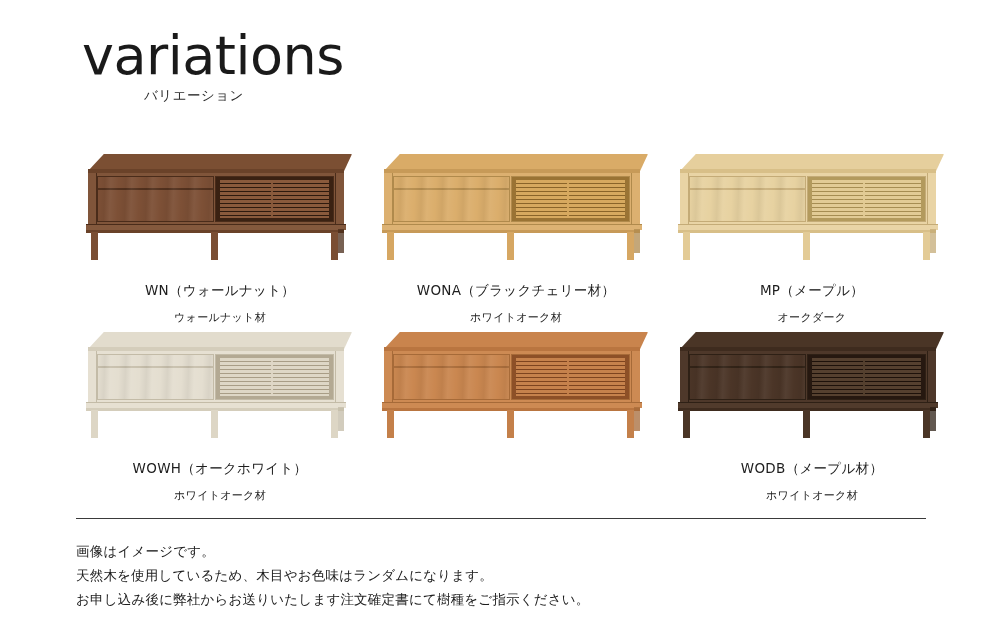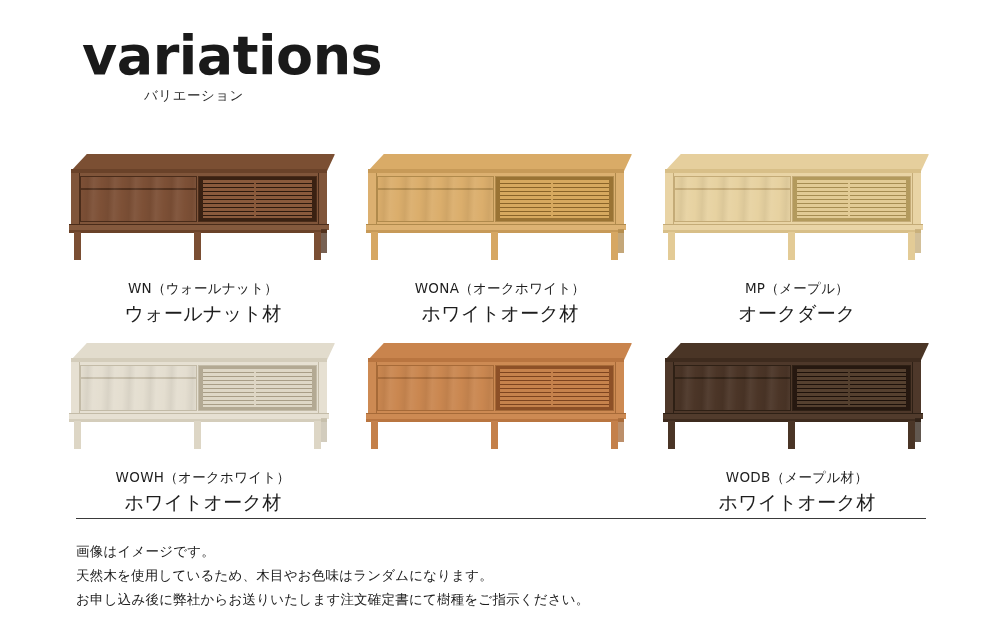--- a/index.html
+++ b/index.html
@@ -27,7 +27,7 @@
   }
   .header-title {
     font-size: 54px;
-    font-weight: 700;
+    font-weight: 400;
     letter-spacing: -0.5px;
     color: #1a1a1a;
     line-height: 1.05;

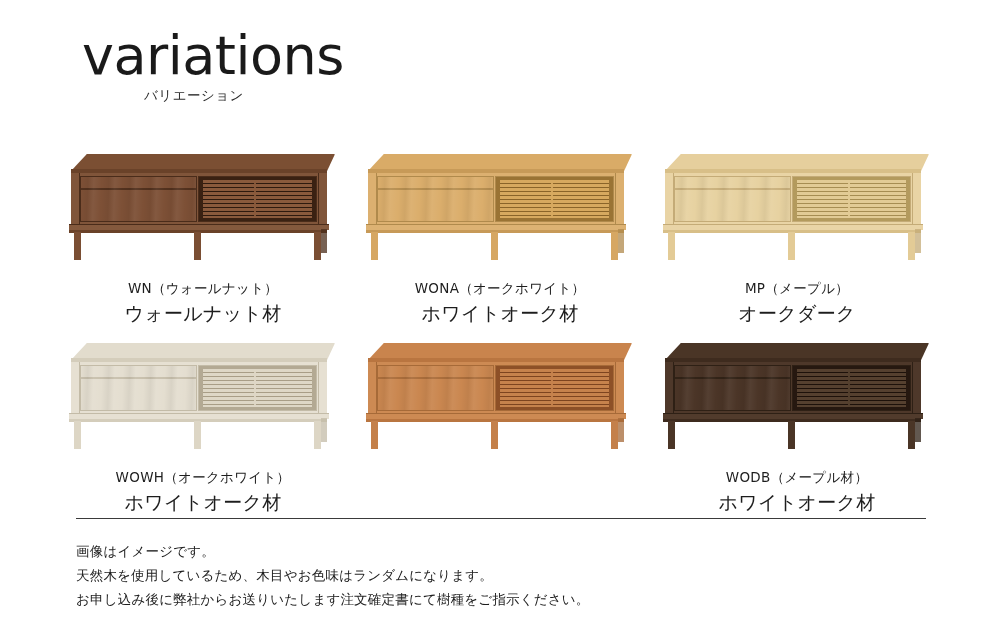--- a/index.html
+++ b/index.html
@@ -45,7 +45,7 @@
   
   .grid {
     position: absolute;
-    left: 60px;
+    left: 76px;
     top: 150px;
     width: 880px;
     display: grid;
@@ -53,7 +53,6 @@
     grid-template-rows: 178px 178px;
     column-gap: 8px;
     row-gap: 0px;
-    gap: 11px;
   }
 
   .variation {

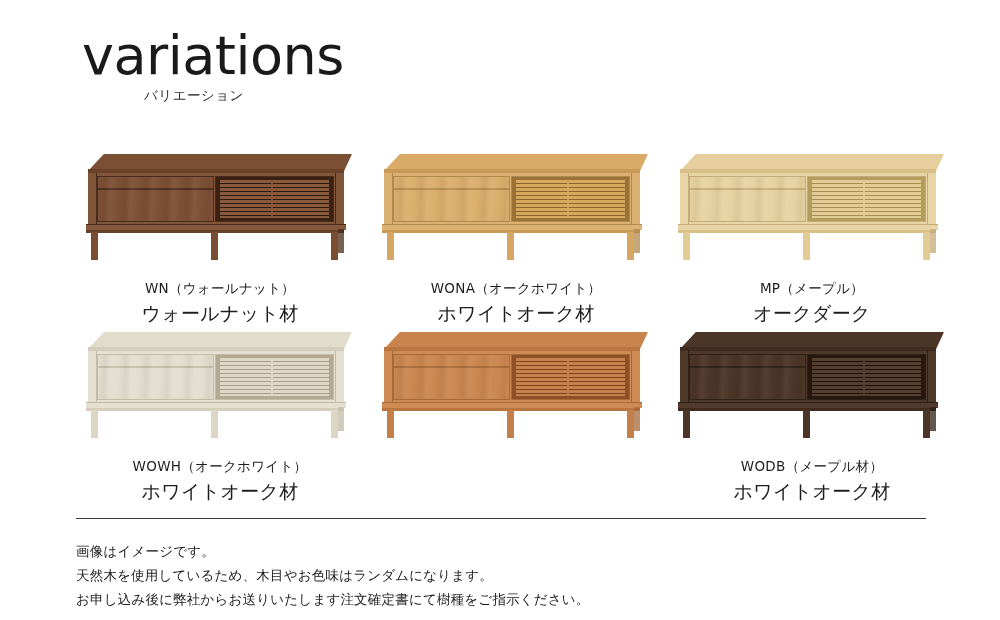--- a/index.html
+++ b/index.html
@@ -334,7 +334,7 @@
           </div>
         </div>
         <div class="caption">
-          <div class="caption-code">WONA（オークホワイト）</div>
+          <div class="caption-code">WONA（ブラックチェリー材）</div>
           <div class="caption-material">ホワイトオーク材</div>
         </div>
       </div>

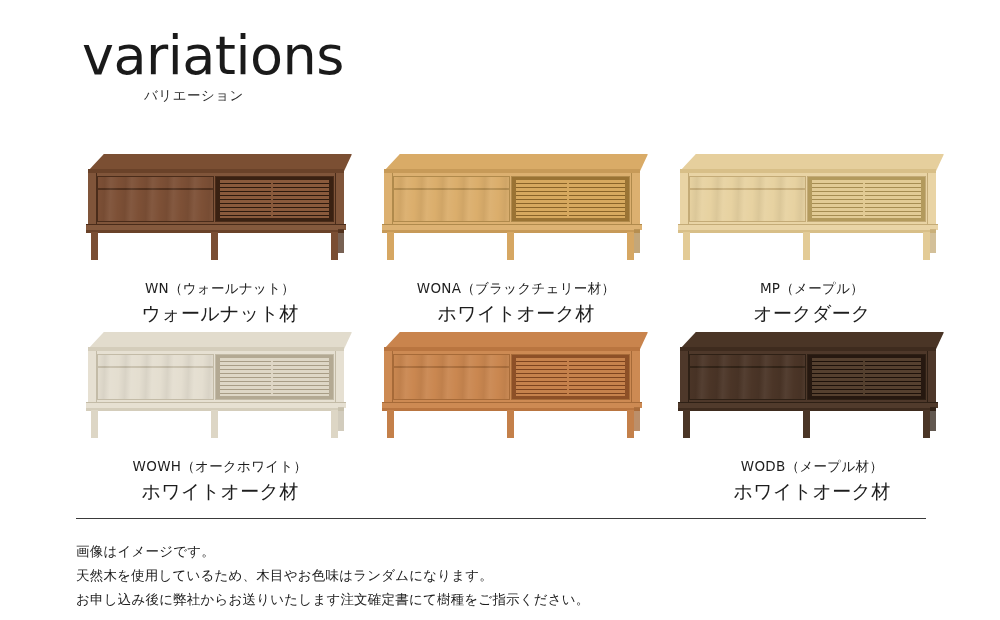--- a/index.html
+++ b/index.html
@@ -247,9 +247,10 @@
     line-height: 1.55;
   }
   .caption-material {
-    font-size: 19px;
+    font-size: 11px;
     letter-spacing: 0.3px;
     line-height: 1.55;
+    margin-top: 8px;
   }
 
   

